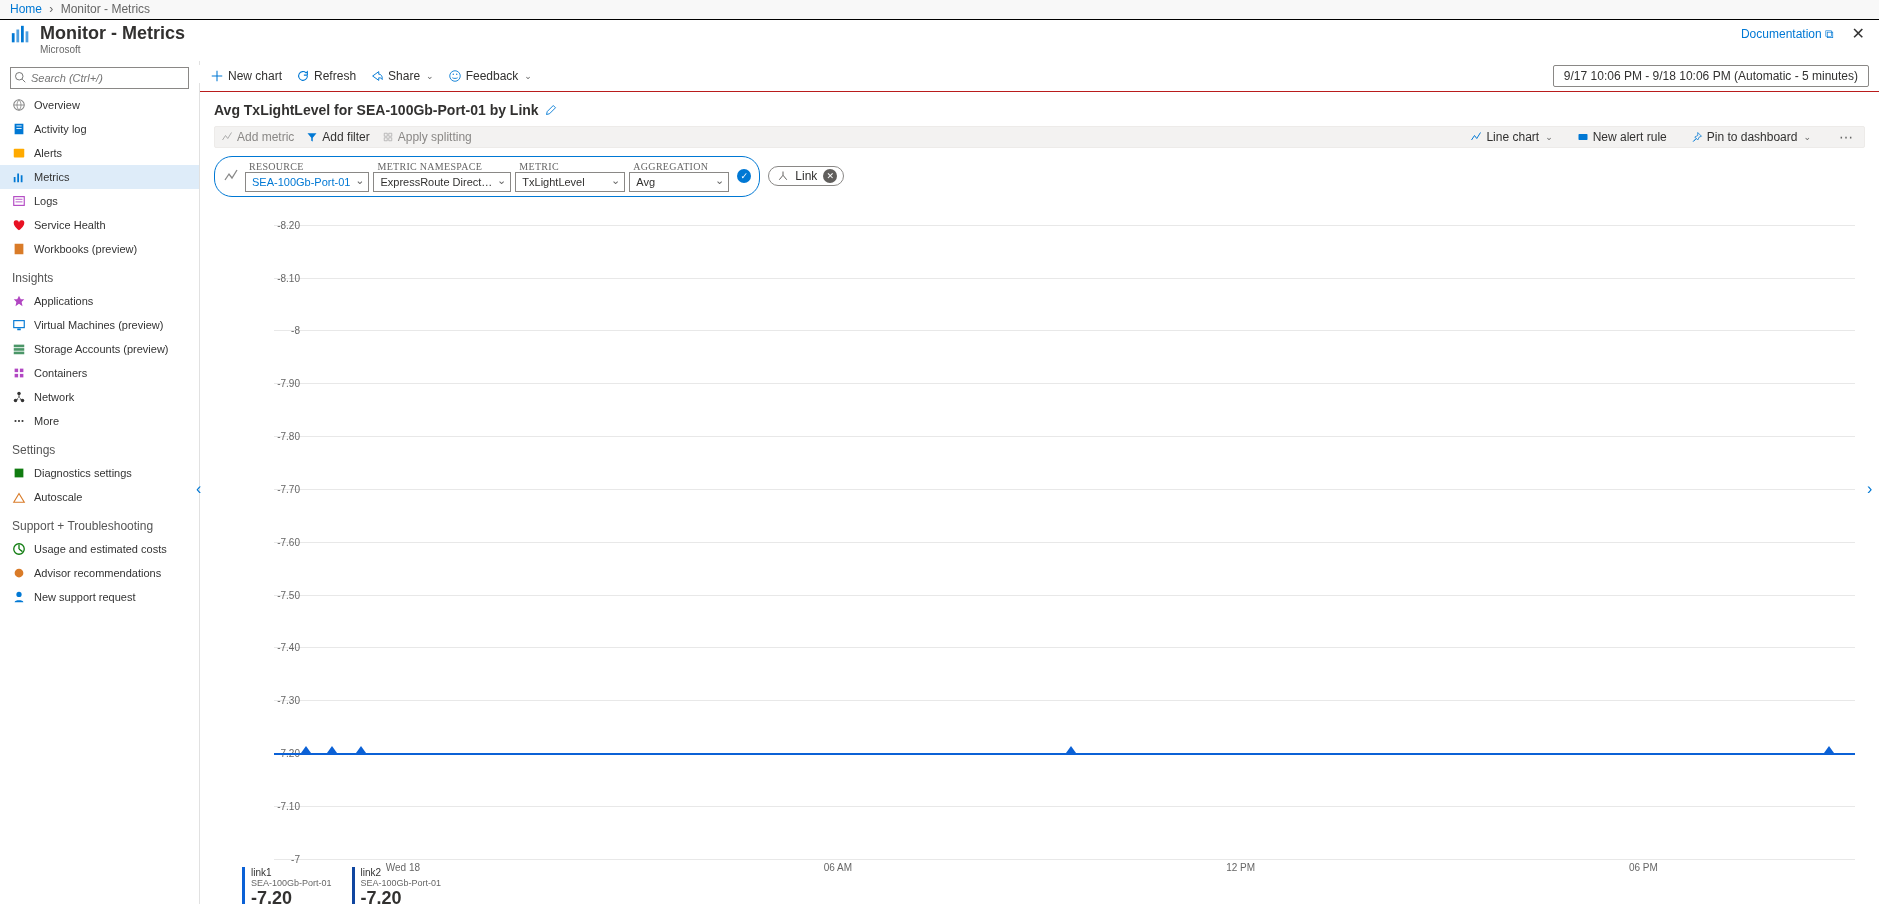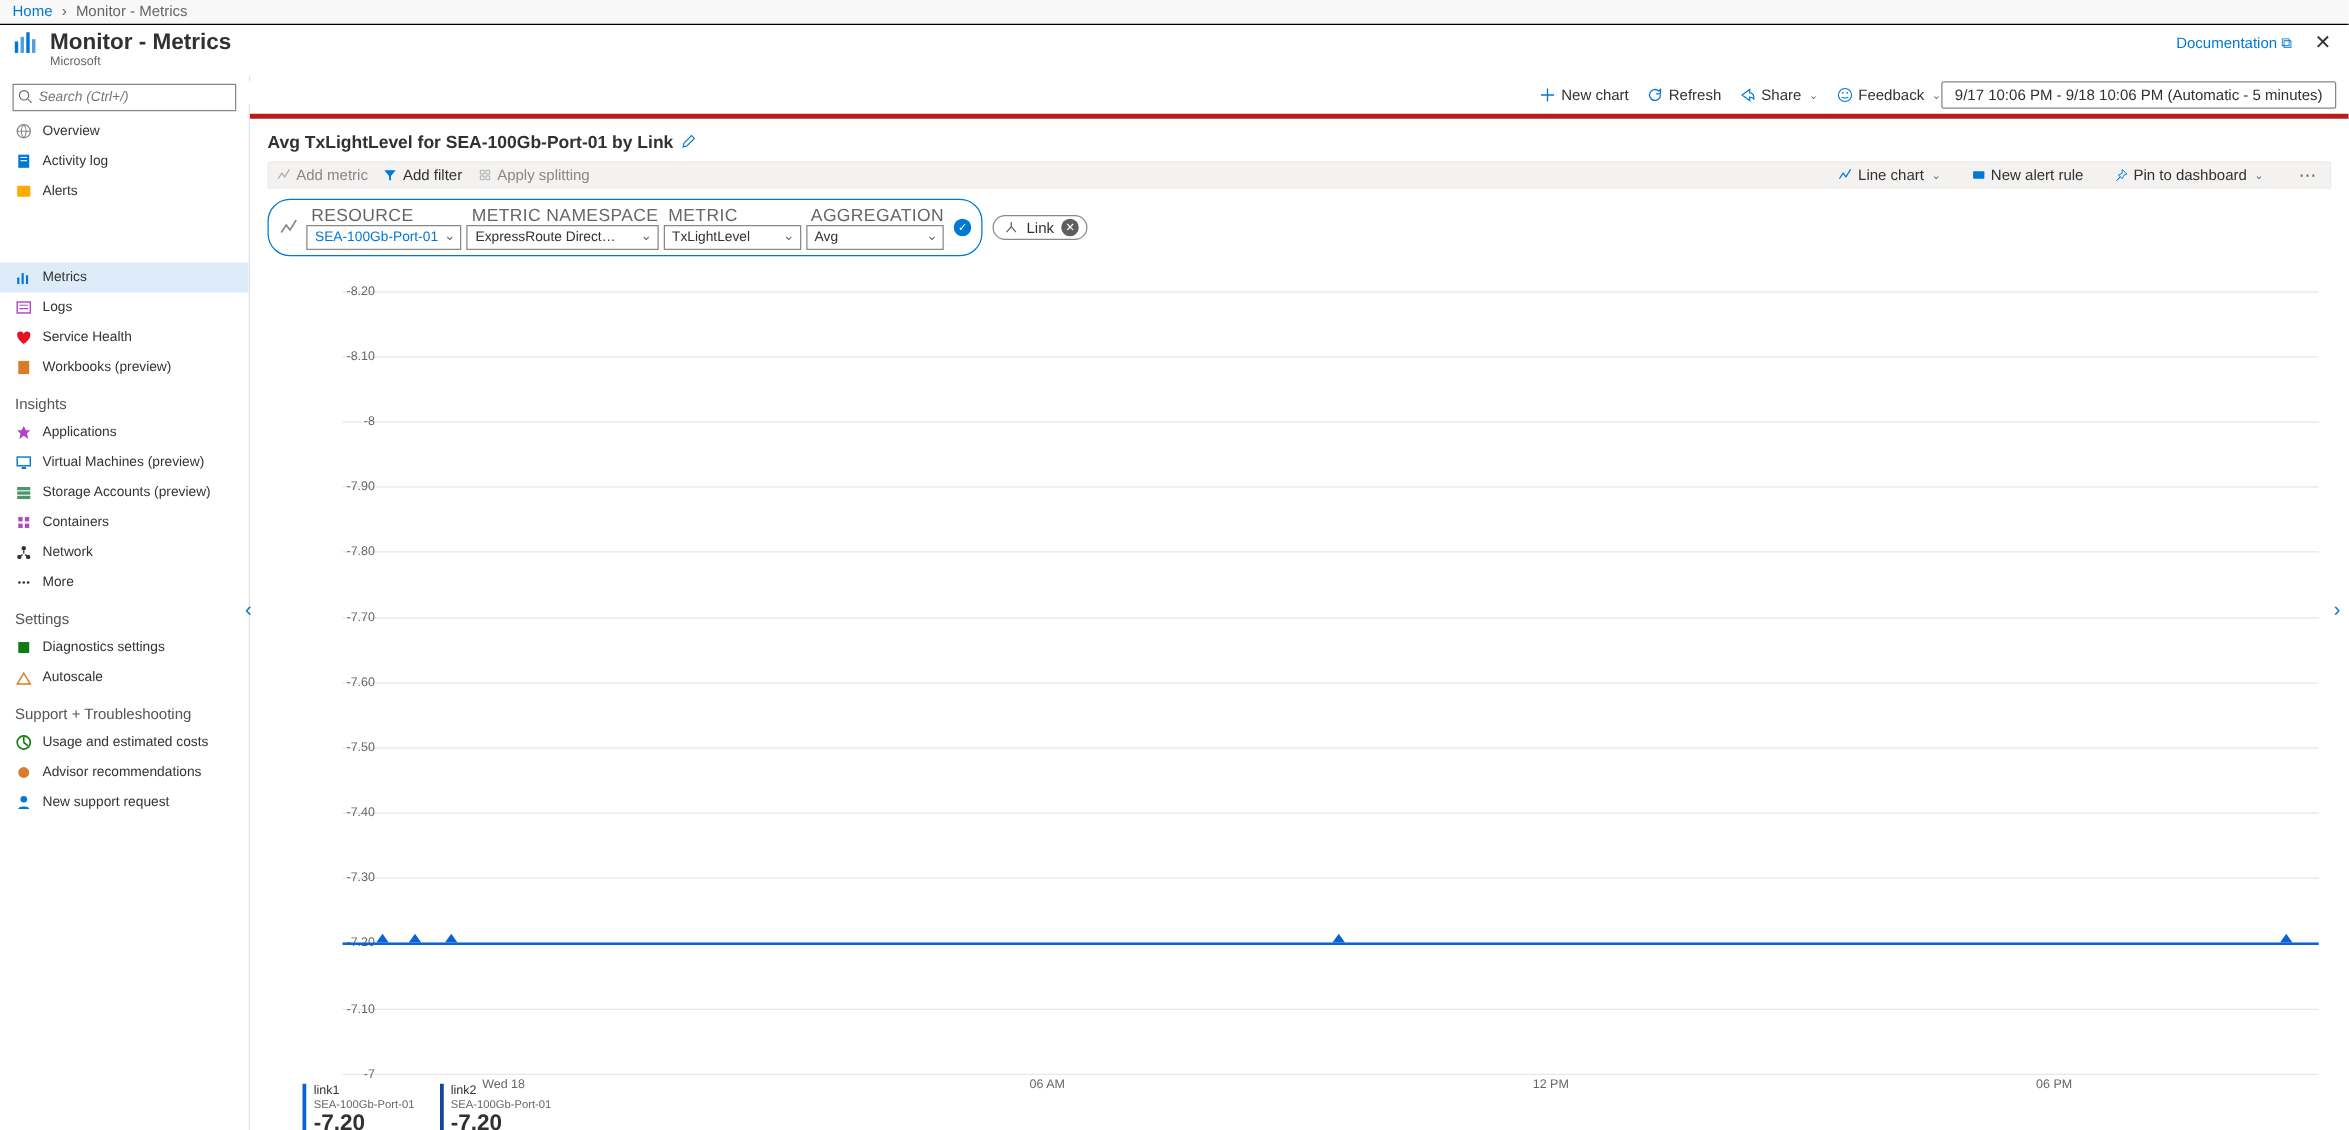--- a/index.html
+++ b/index.html
@@ -41,7 +41,7 @@
 
   
   .main { flex:1; display:flex; flex-direction:column; position:relative; min-width:0;}
-  .toolbar { display:flex; align-items:center; justify-content:flex-end; padding:4px 10px; border-bottom:4px solid #b91c1c; }
+  .toolbar { display:flex; align-items:center; justify-content:space-between; padding:4px 10px; border-bottom:1px solid #b91c1c; }
   .tool-left { display:flex; align-items:center; gap:14px; }
   .tool-btn { display:flex; align-items:center; gap:4px; font-size:12px; cursor:pointer; color:#323130; }
   .tool-btn .ic { width:14px; height:14px; }

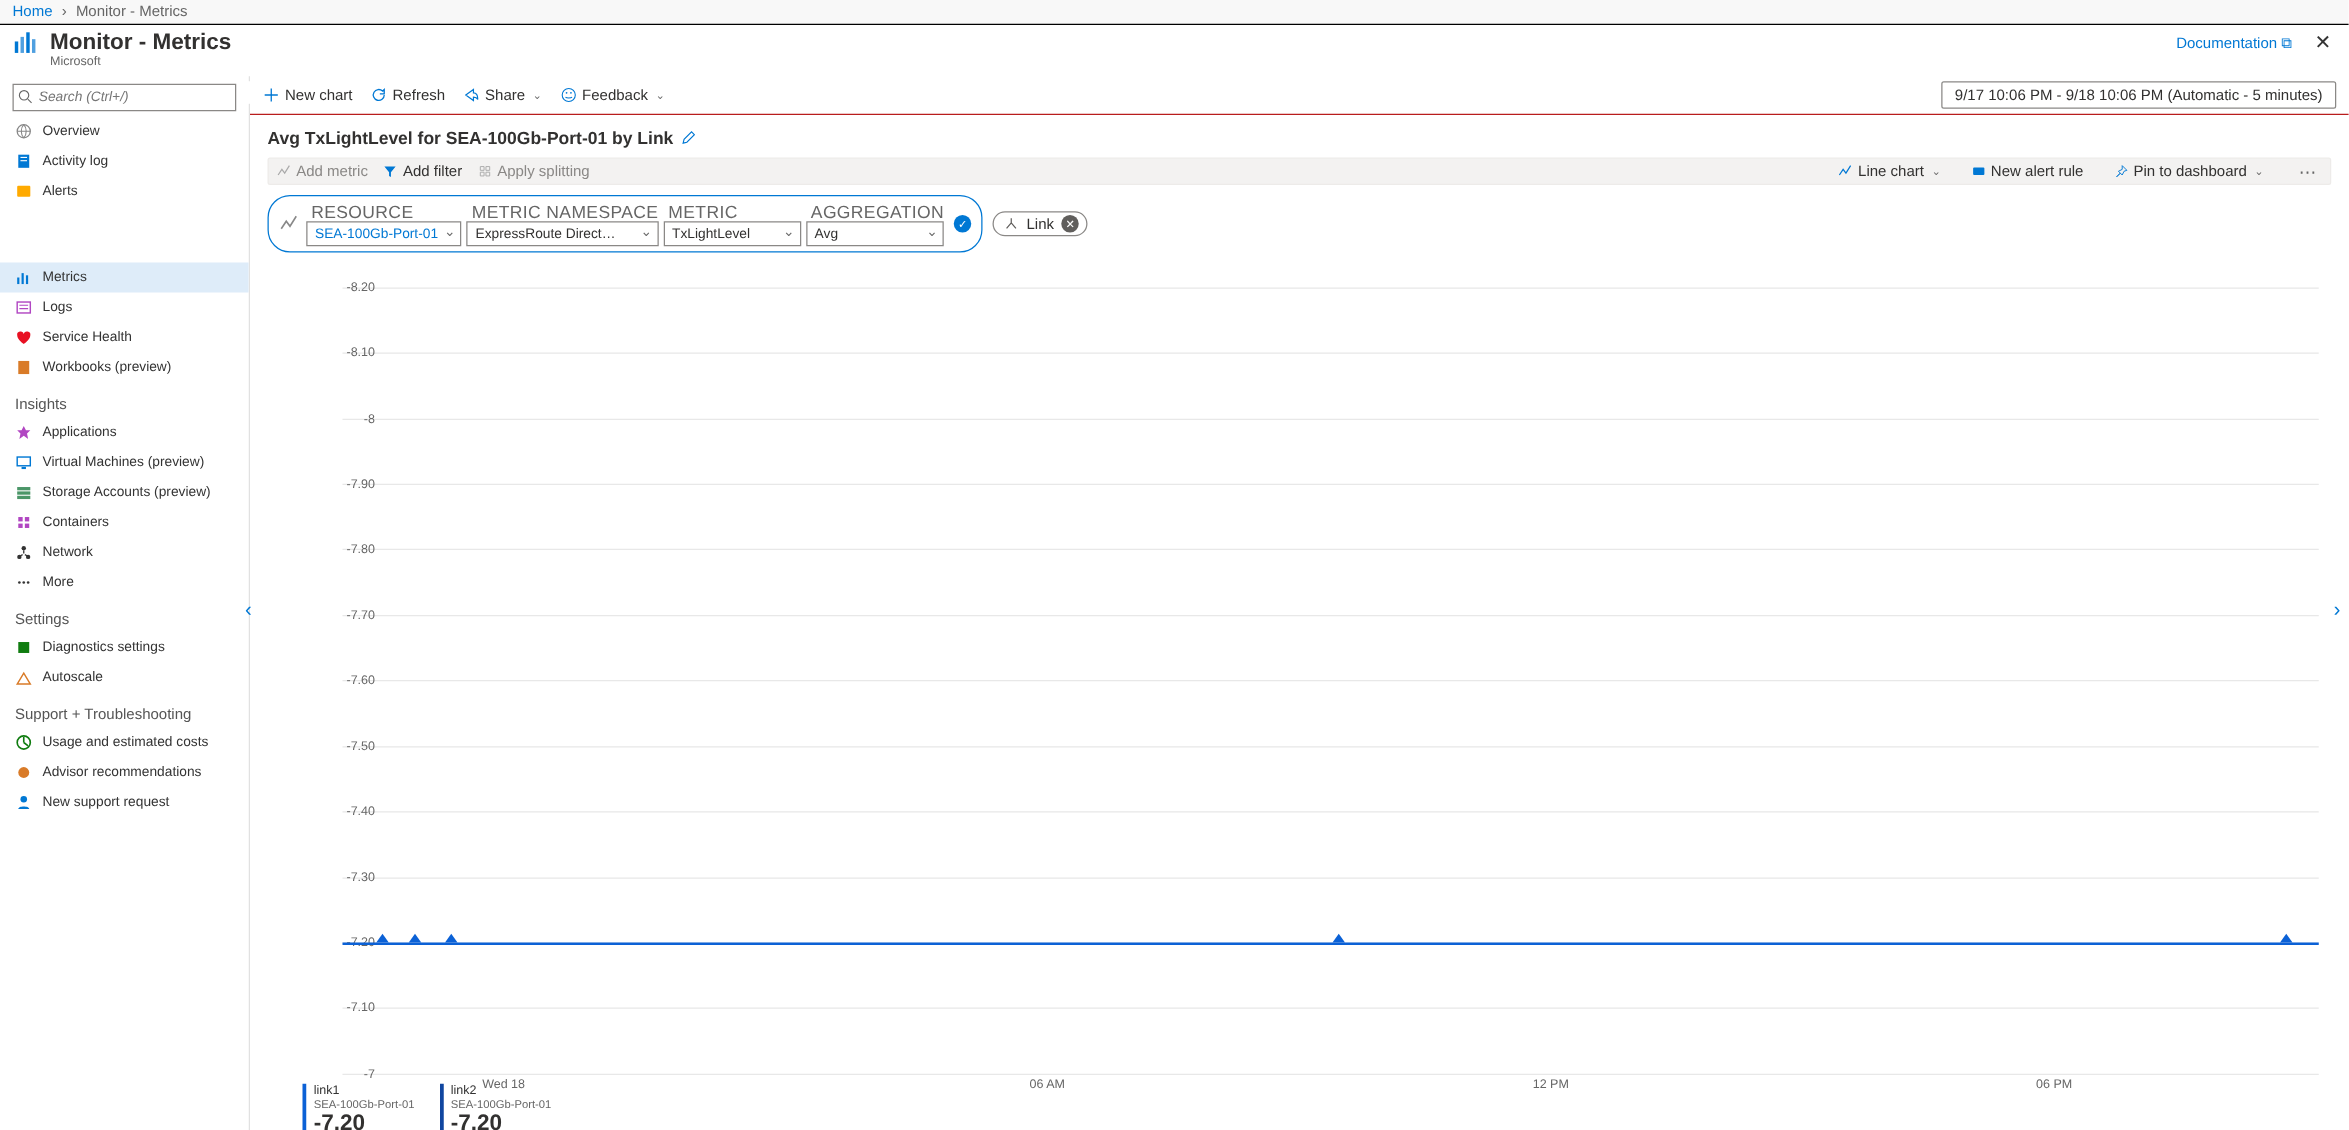--- a/index.html
+++ b/index.html
@@ -64,7 +64,7 @@
   .sel-group { display:flex; border:1px solid #0078d4; border-radius:18px; padding:4px 8px; align-items:flex-end; gap:4px; position:relative;}
   .sel-group .prefix-ic { width:16px; height:16px; align-self:center; margin-right:2px;}
   .sel { display:flex; flex-direction:column; }
-  .sel label { font-size:14px; color:#666; text-transform:uppercase; letter-spacing:0.3px; padding-left:4px;}
+  .sel label { font-size:10px; color:#666; text-transform:uppercase; letter-spacing:0.3px; padding-left:4px;font-family:Liberation Serif, serif;}
   .sel .box { border:1px solid #8a8886; height:20px; font-size:11px; padding:0 18px 0 6px; display:flex; align-items:center; min-width:90px; cursor:pointer; background:#fff; position:relative;}
   .sel.link .box { color:#0078d4; }
   .sel .box::after { content:"⌄"; position:absolute; right:4px; top:1px; color:#666;}

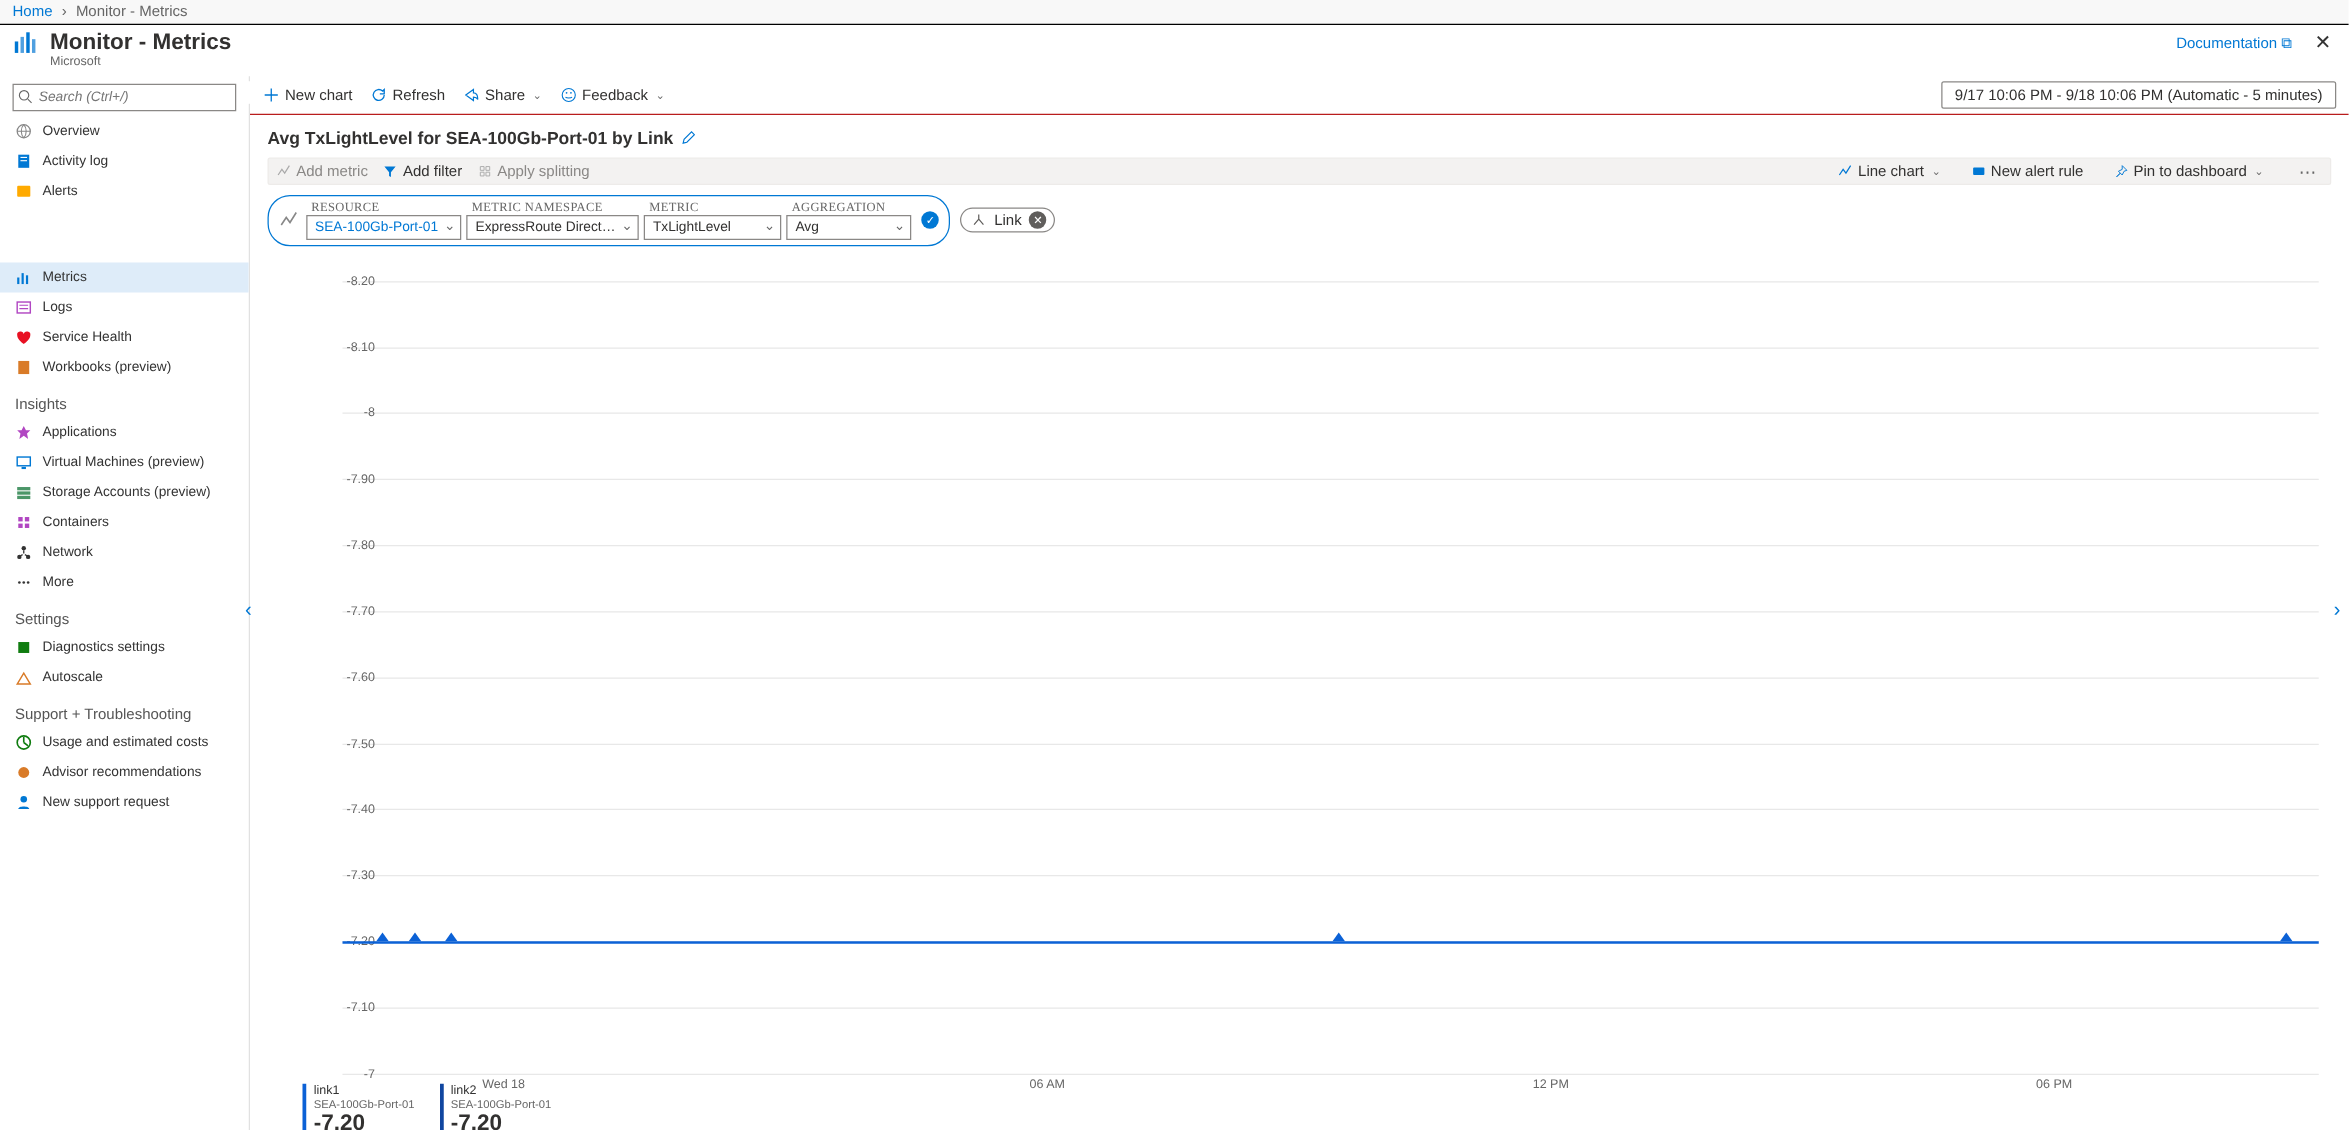--- a/index.html
+++ b/index.html
@@ -35,7 +35,7 @@
   .nav-list { overflow:auto; }
   .nav-section-label { padding:10px 12px 4px 12px; font-size:12px; color:#555; }
   .nav-item { display:flex; align-items:center; gap:8px; padding:5px 12px; cursor:pointer; font-size:11px; color:#333; }
-  .nav-item.active { background:#deecf9;margin-top:45px; }
+  .nav-item.active { background:#deecf9; }
   .nav-item .ic { width:14px; height:14px; display:flex; align-items:center; justify-content:center; flex:0 0 14px;}
   .nav-item .ic svg { width:14px; height:14px; }
 

